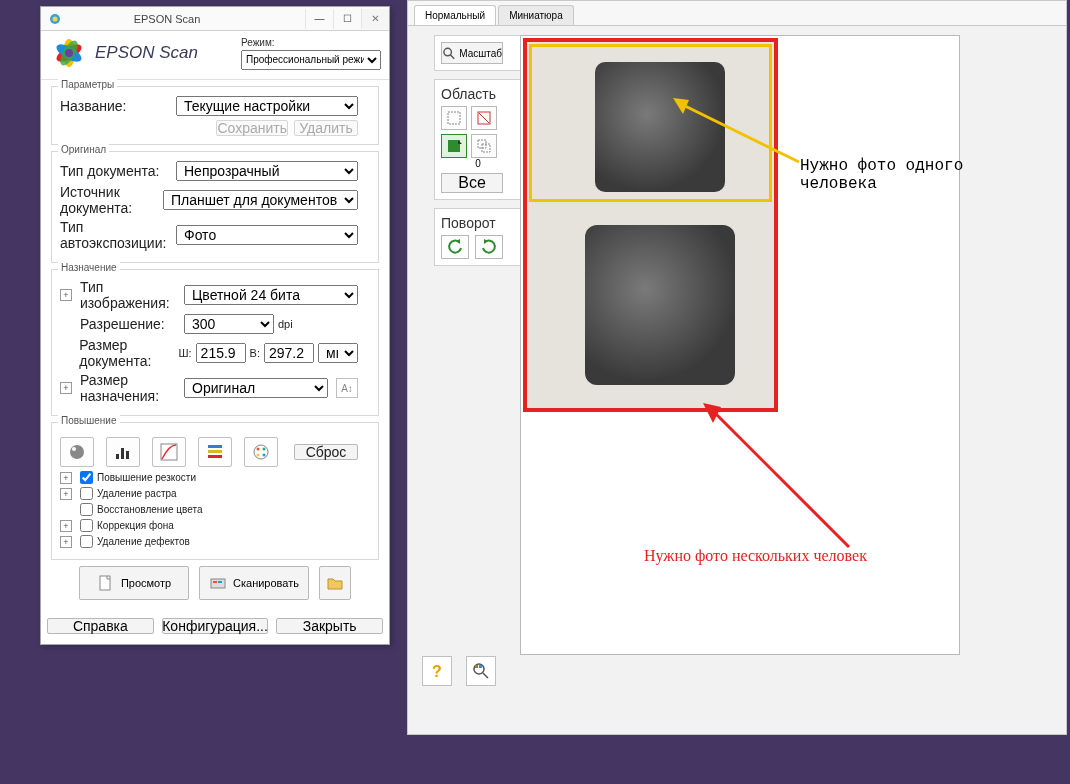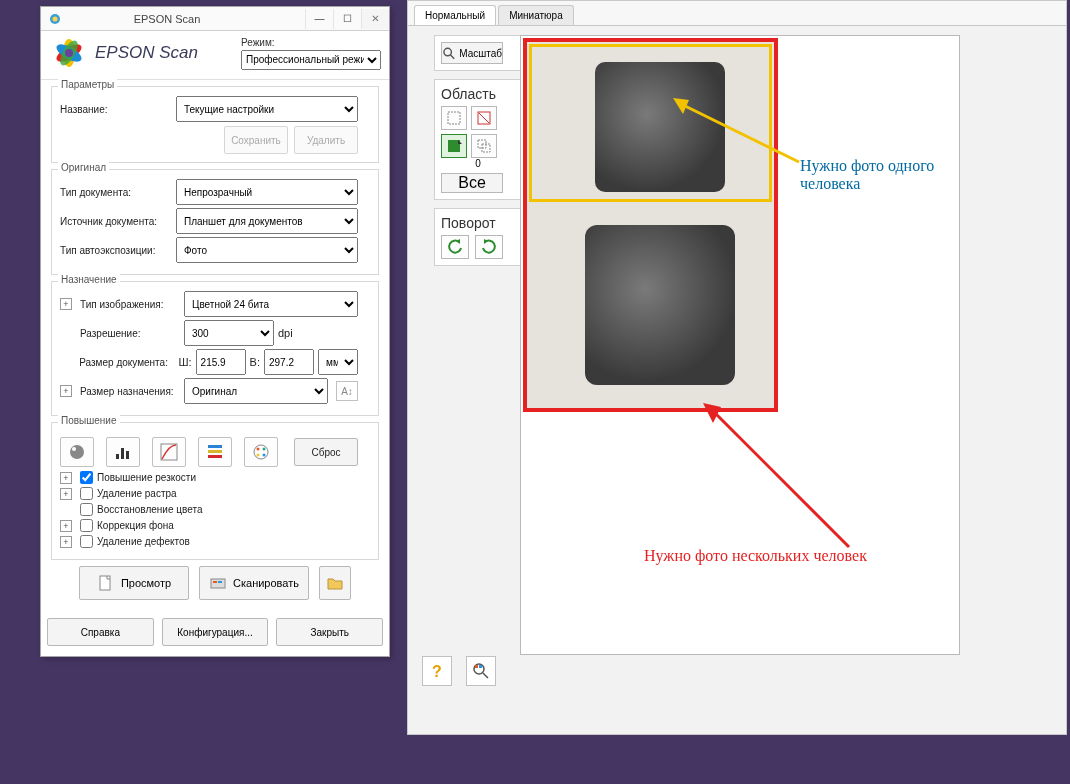--- a/index.html
+++ b/index.html
@@ -50,7 +50,7 @@
     font-size: 10px; color: #555;
   }
   .row { display: flex; align-items: center; margin: 3px 0; gap: 4px; }
-  .row label { width: 112px; font-size: 10px; }
+  .row label { width: 112px; font-size: 14px; }
   .row select, .row input[type=text] {
     height: 26px; font-size: 10px; padding: 0 3px;
   }

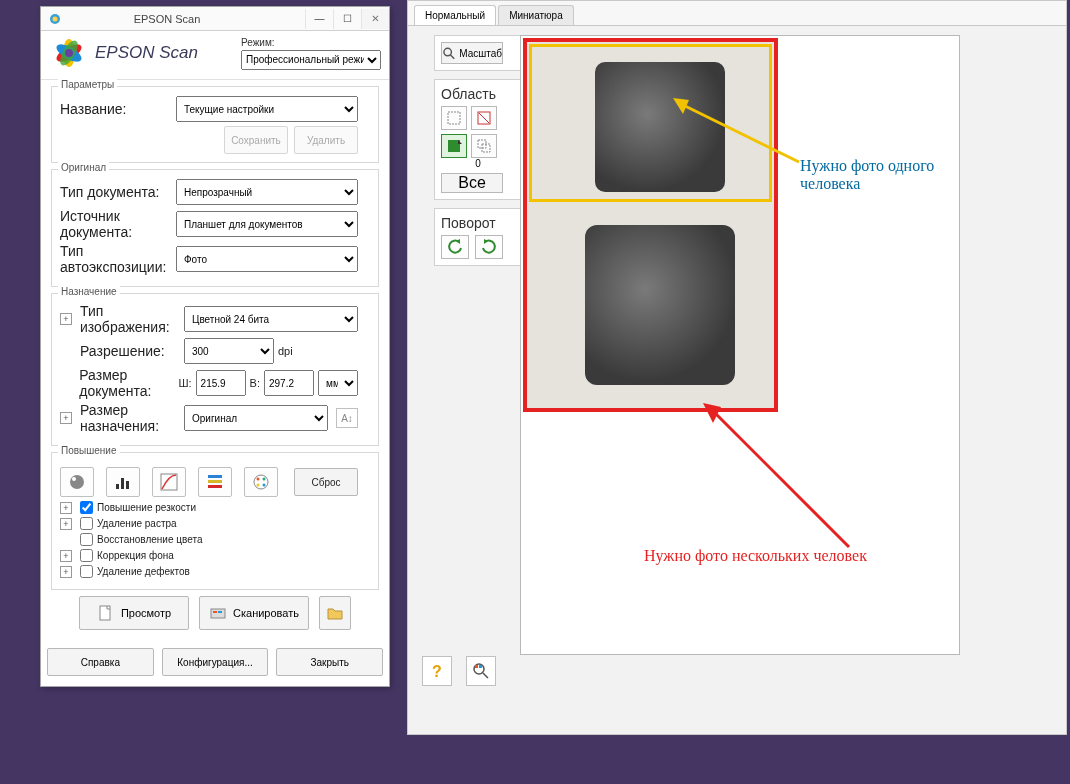--- a/index.html
+++ b/index.html
@@ -52,7 +52,7 @@
   .row { display: flex; align-items: center; margin: 3px 0; gap: 4px; }
   .row label { width: 112px; font-size: 14px; }
   .row select, .row input[type=text] {
-    height: 26px; font-size: 10px; padding: 0 3px;
+    height: 20px; font-size: 14px; padding: 0 3px;
   }
   .row select.wide { flex: 1; }
   .twobtn { display: flex; gap: 6px; justify-content: flex-end; margin-top: 4px; }

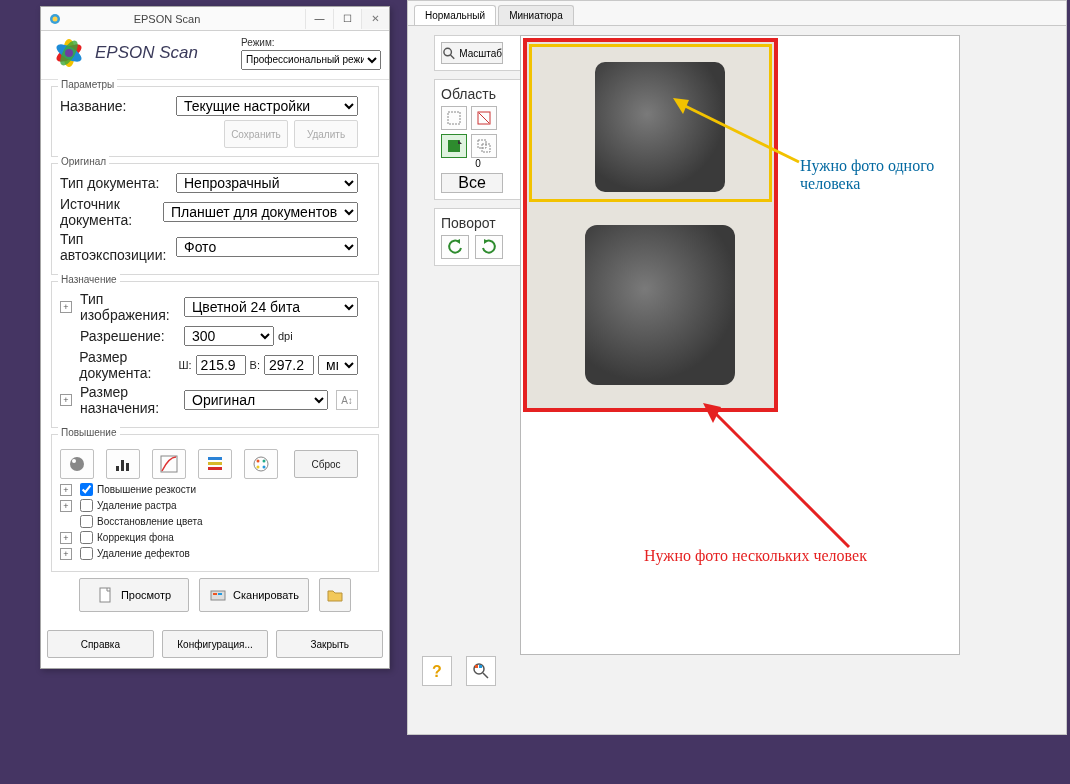--- a/index.html
+++ b/index.html
@@ -57,7 +57,7 @@
   .row select.wide { flex: 1; }
   .twobtn { display: flex; gap: 6px; justify-content: flex-end; margin-top: 4px; }
   .btn {
-    min-width: 64px; height: 28px; font-size: 10px; border: 1px solid #b8b8b8;
+    min-width: 64px; height: 16px; font-size: 14px; border: 1px solid #b8b8b8;
     background: #f4f4f4; display: inline-flex; align-items: center; justify-content: center;
     border-radius: 2px; cursor: pointer; text-align: center;
   }

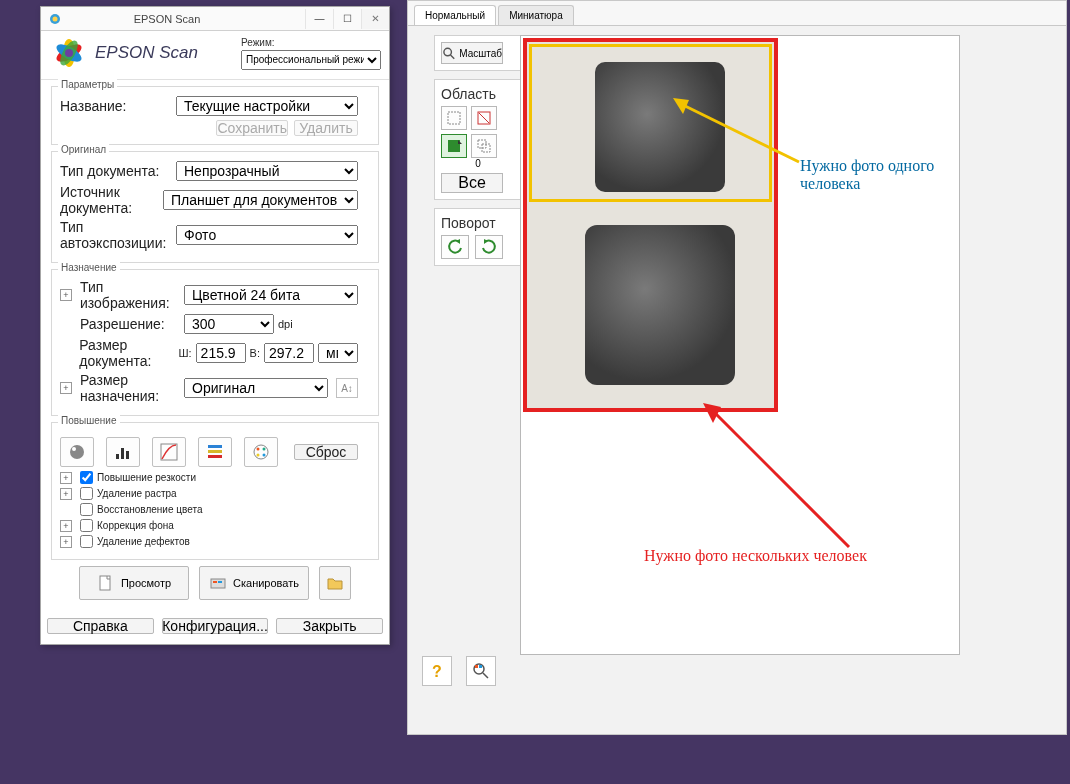--- a/index.html
+++ b/index.html
@@ -167,7 +167,7 @@
   .annot {
     position: absolute; font-family: "Comic Sans MS", cursive; font-size: 16px;
   }
-  .annot.yellow { color: #0369a1; left: 386px; top: 130px; width: 190px; }
+  .annot.yellow { color: #000000; left: 386px; top: 130px; width: 190px; font-family: Liberation Mono, monospace; }
   .annot.red { color: #e52121; left: 230px; top: 520px; width: 340px; }
 
   .arrow-yellow {

